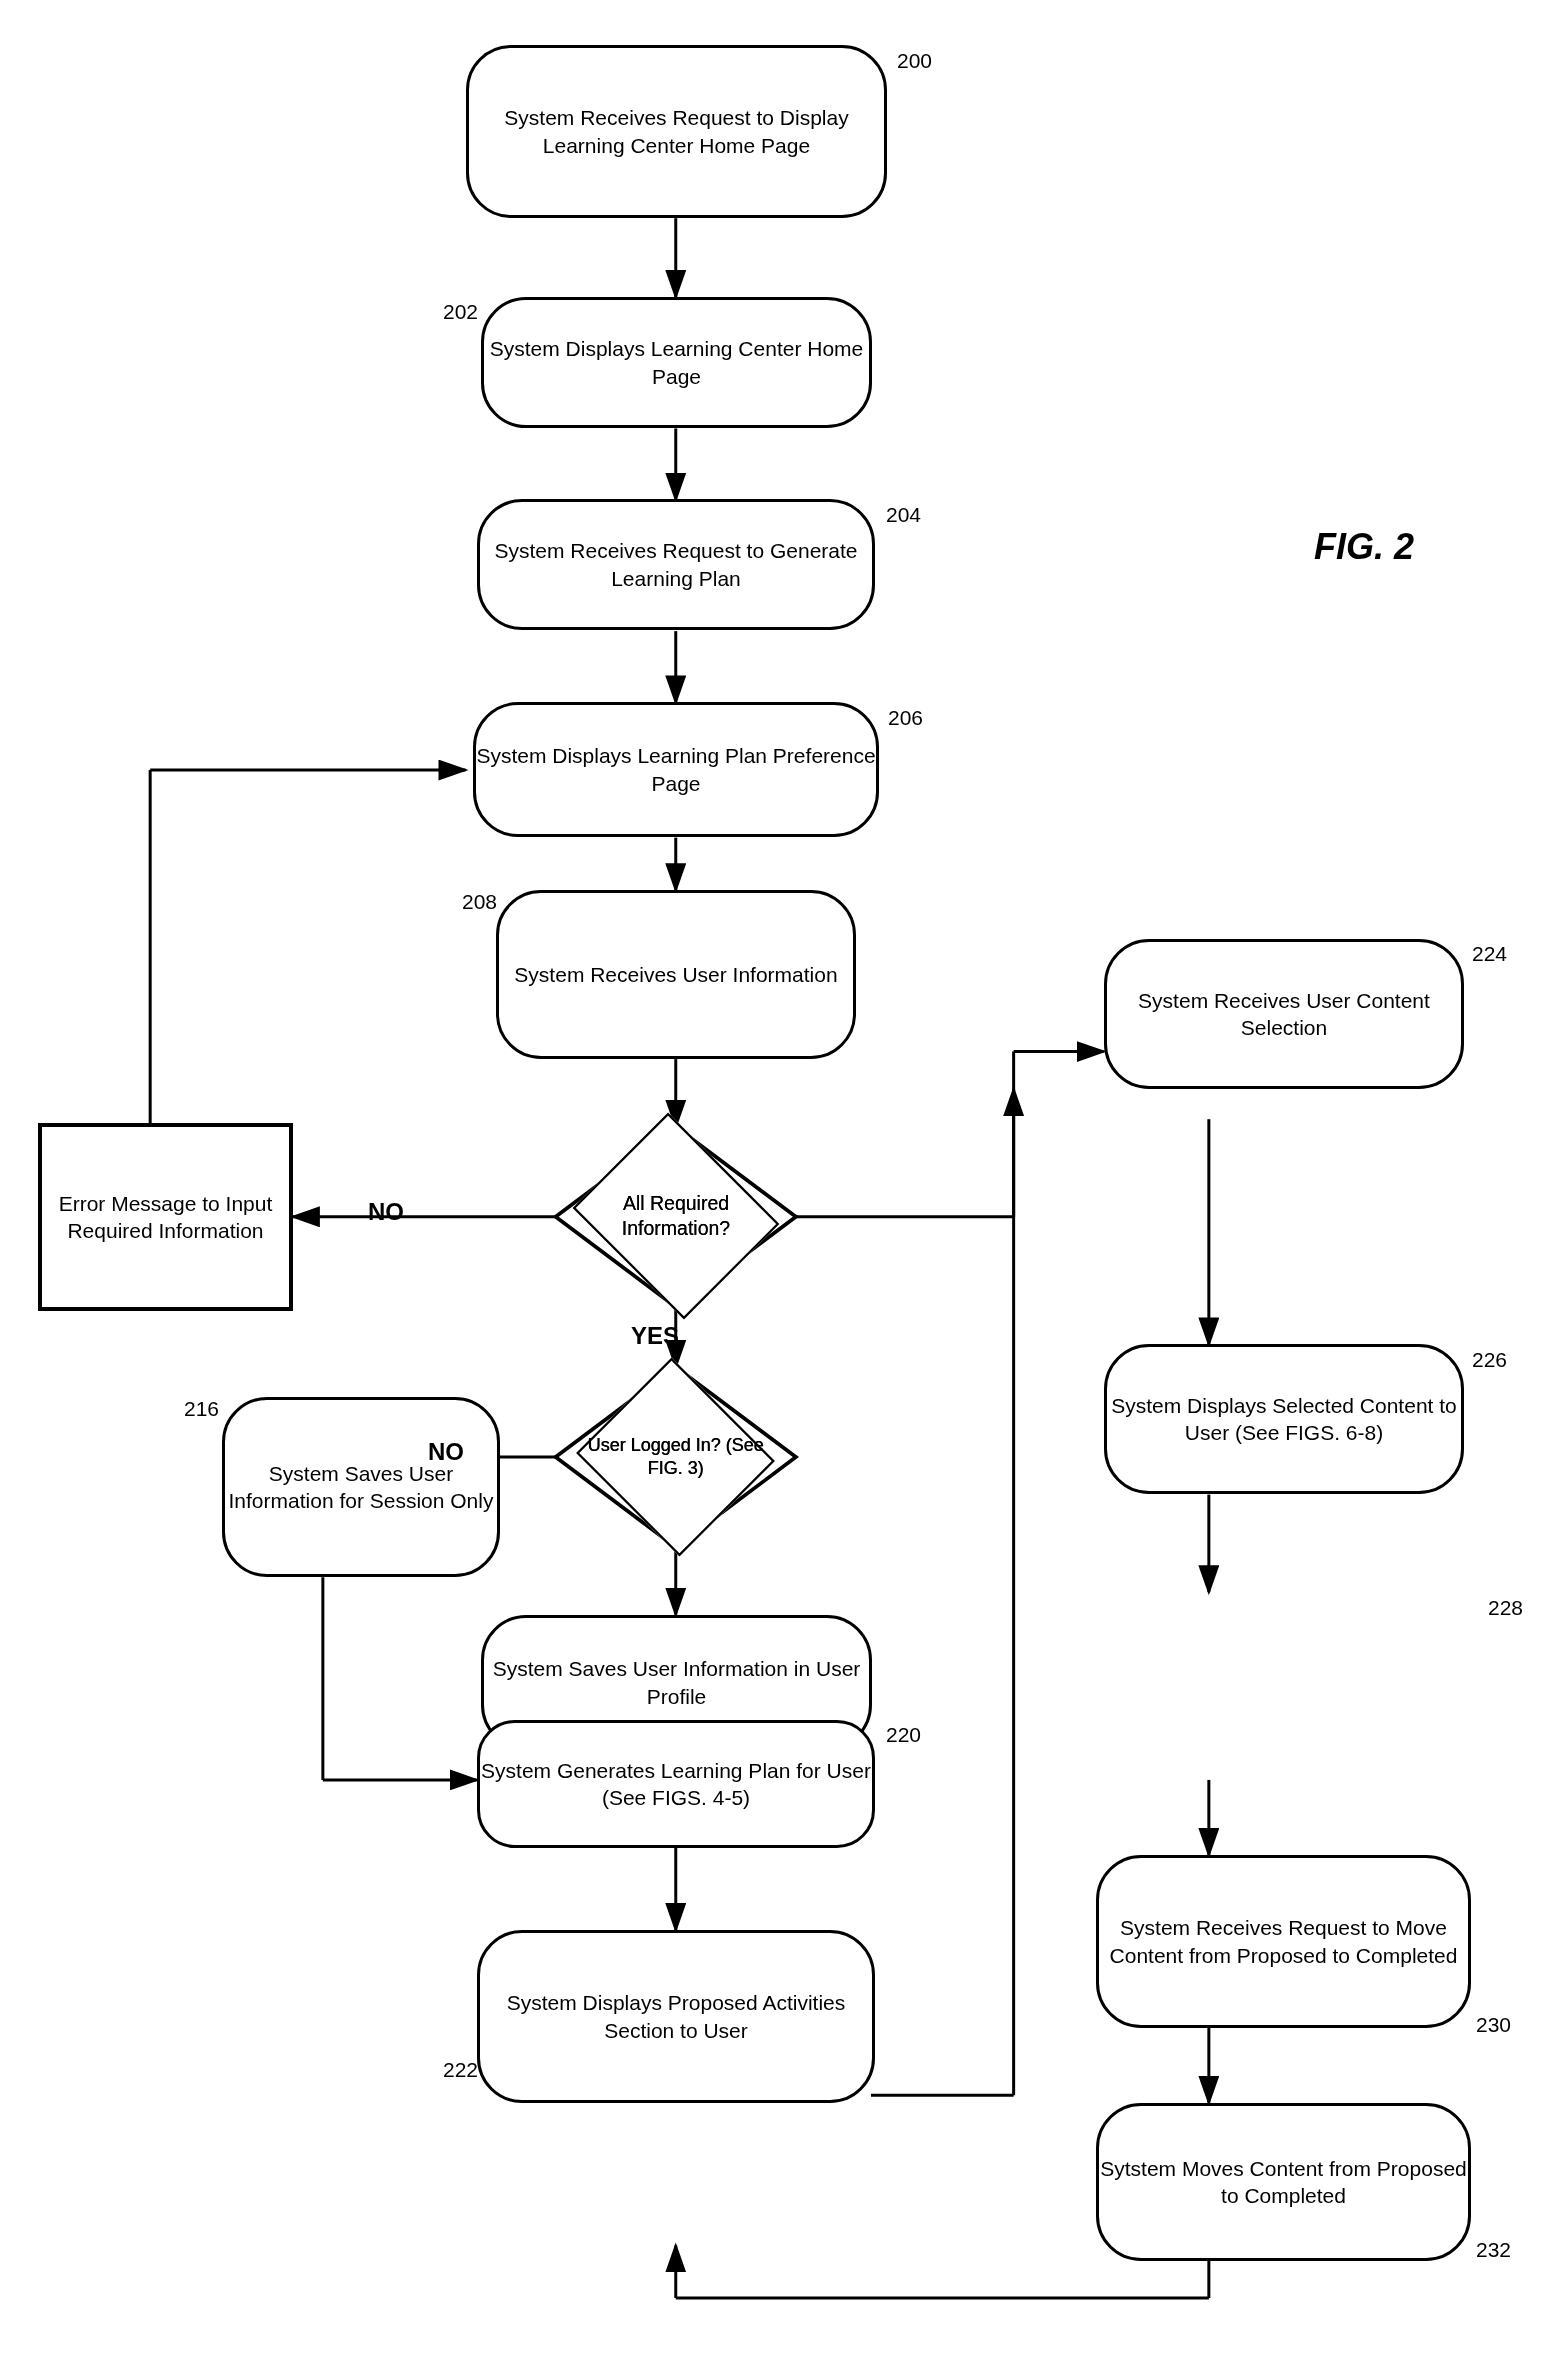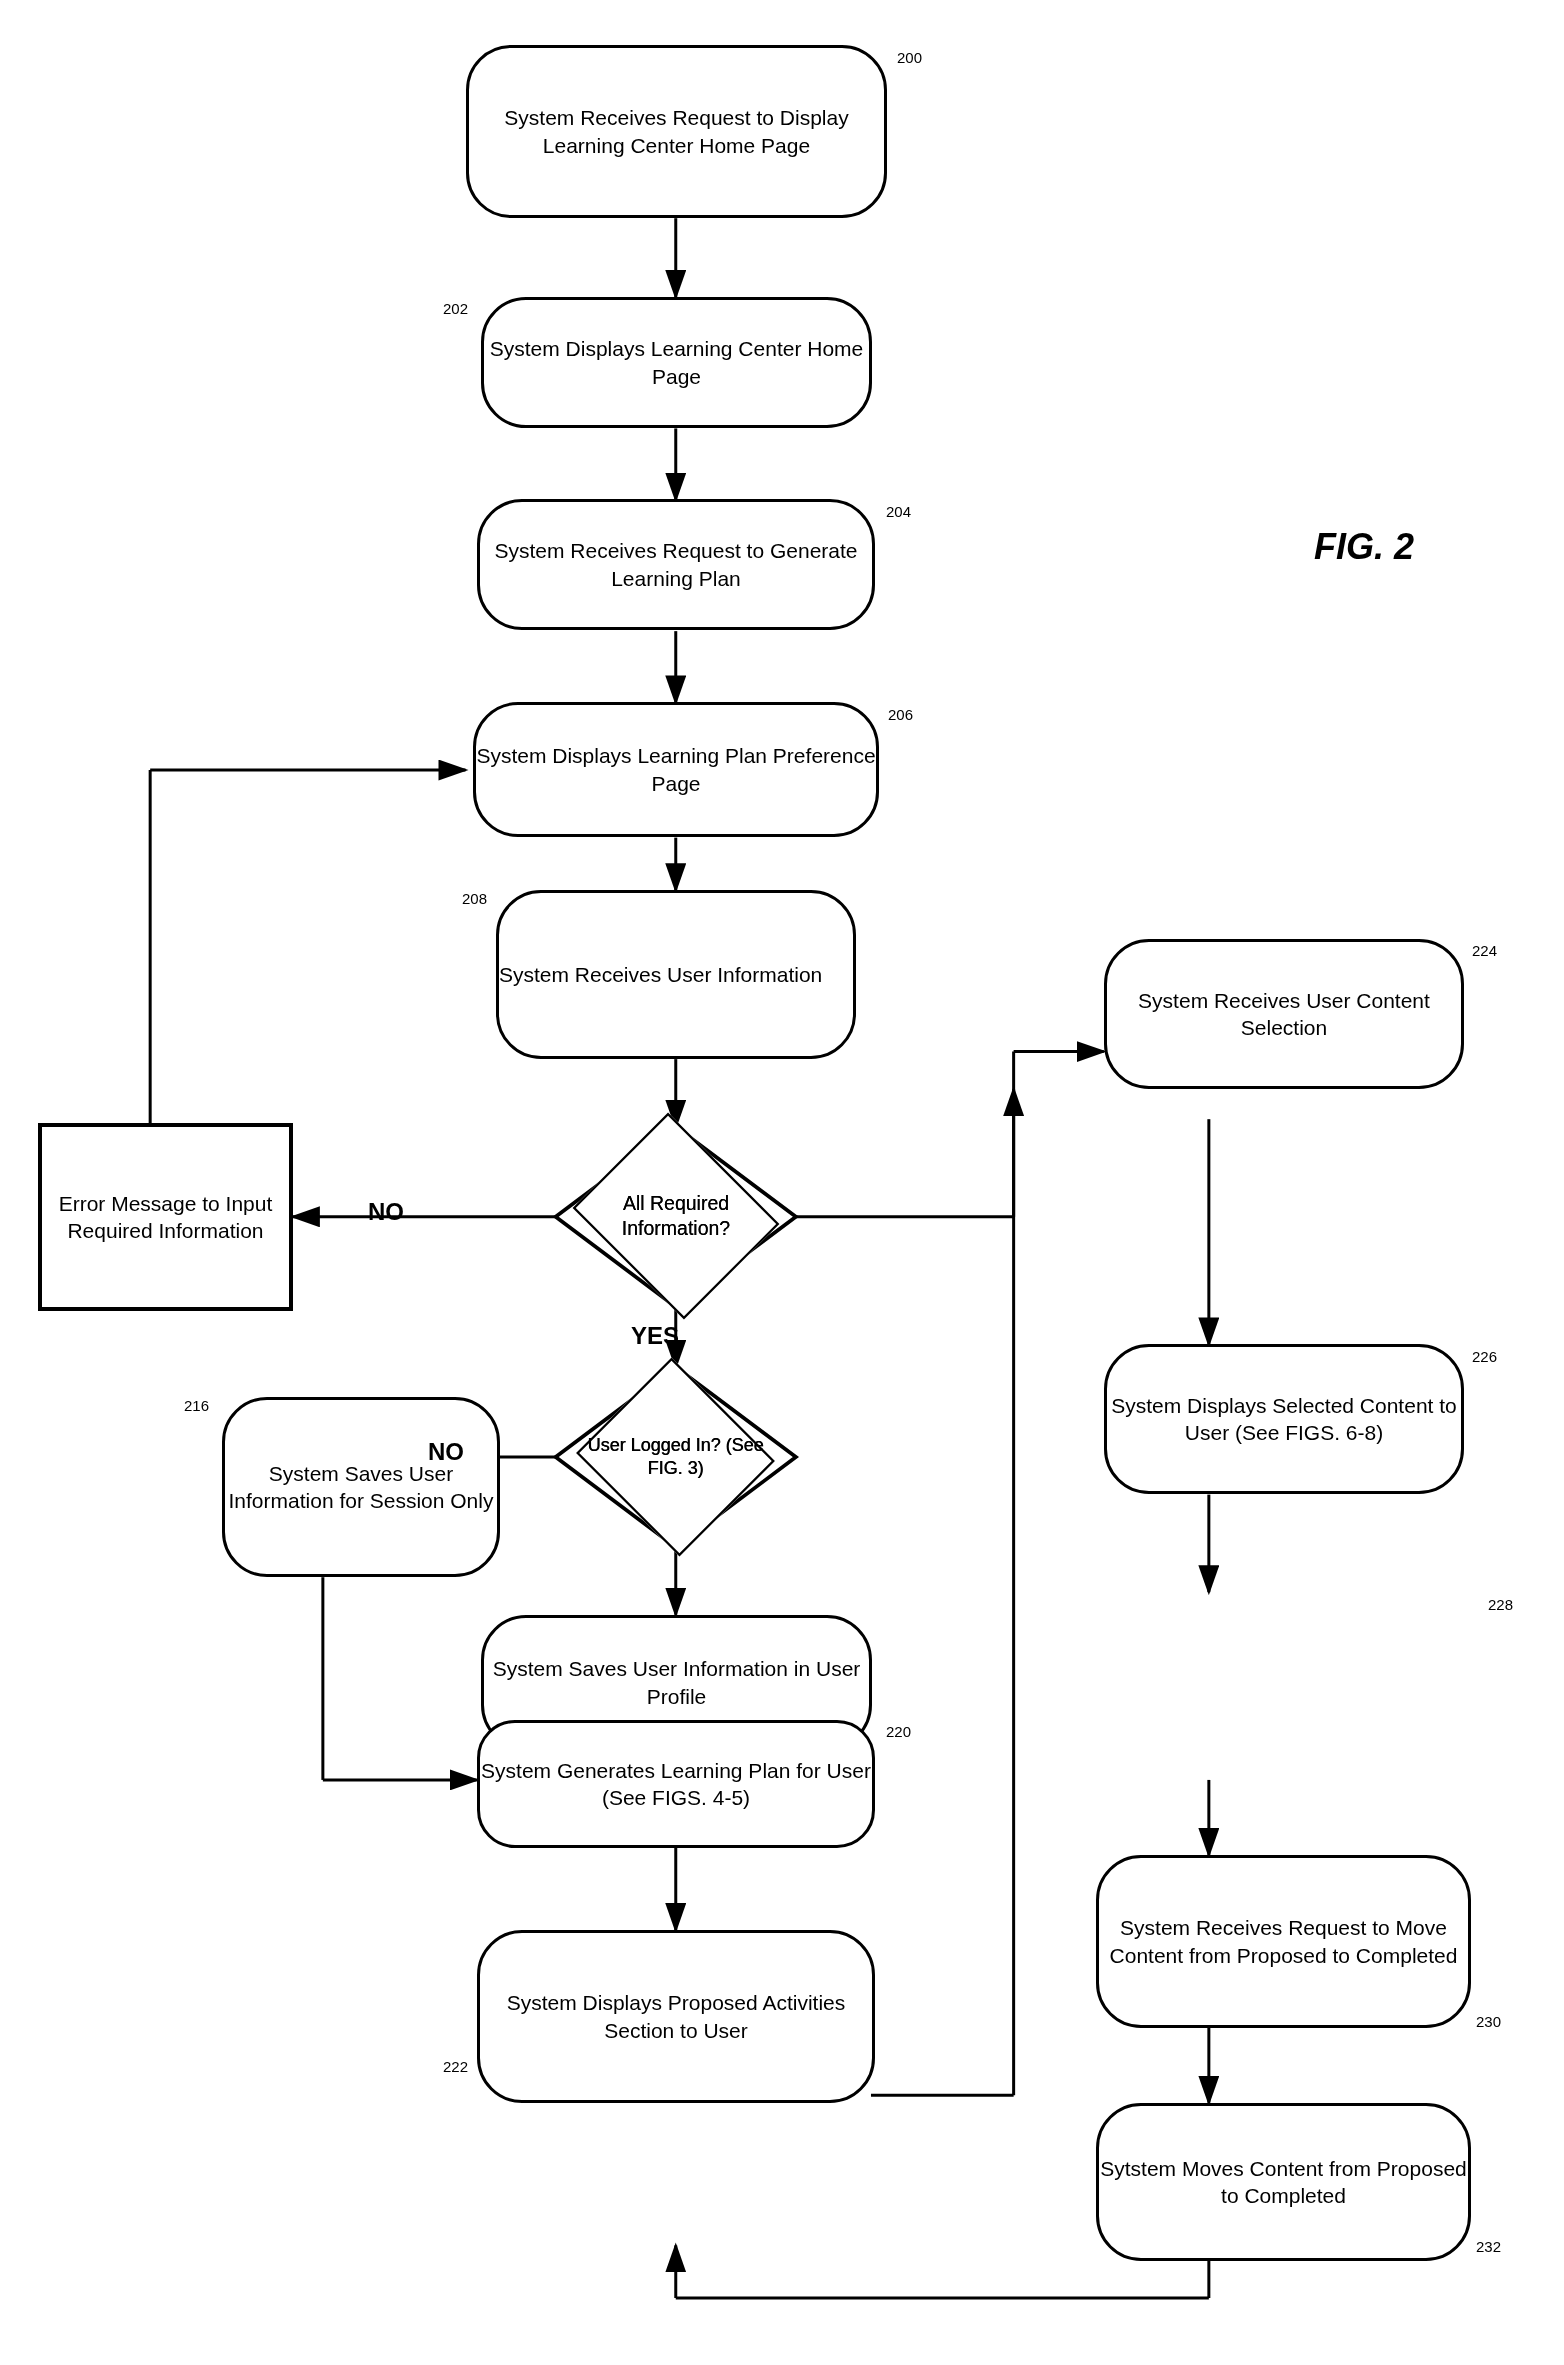--- a/index.html
+++ b/index.html
@@ -53,7 +53,7 @@
     
     .ref-num {
       position: absolute;
-      font-size: 15px;
+      font-size: 21px;
       font-weight: normal;
     }
 

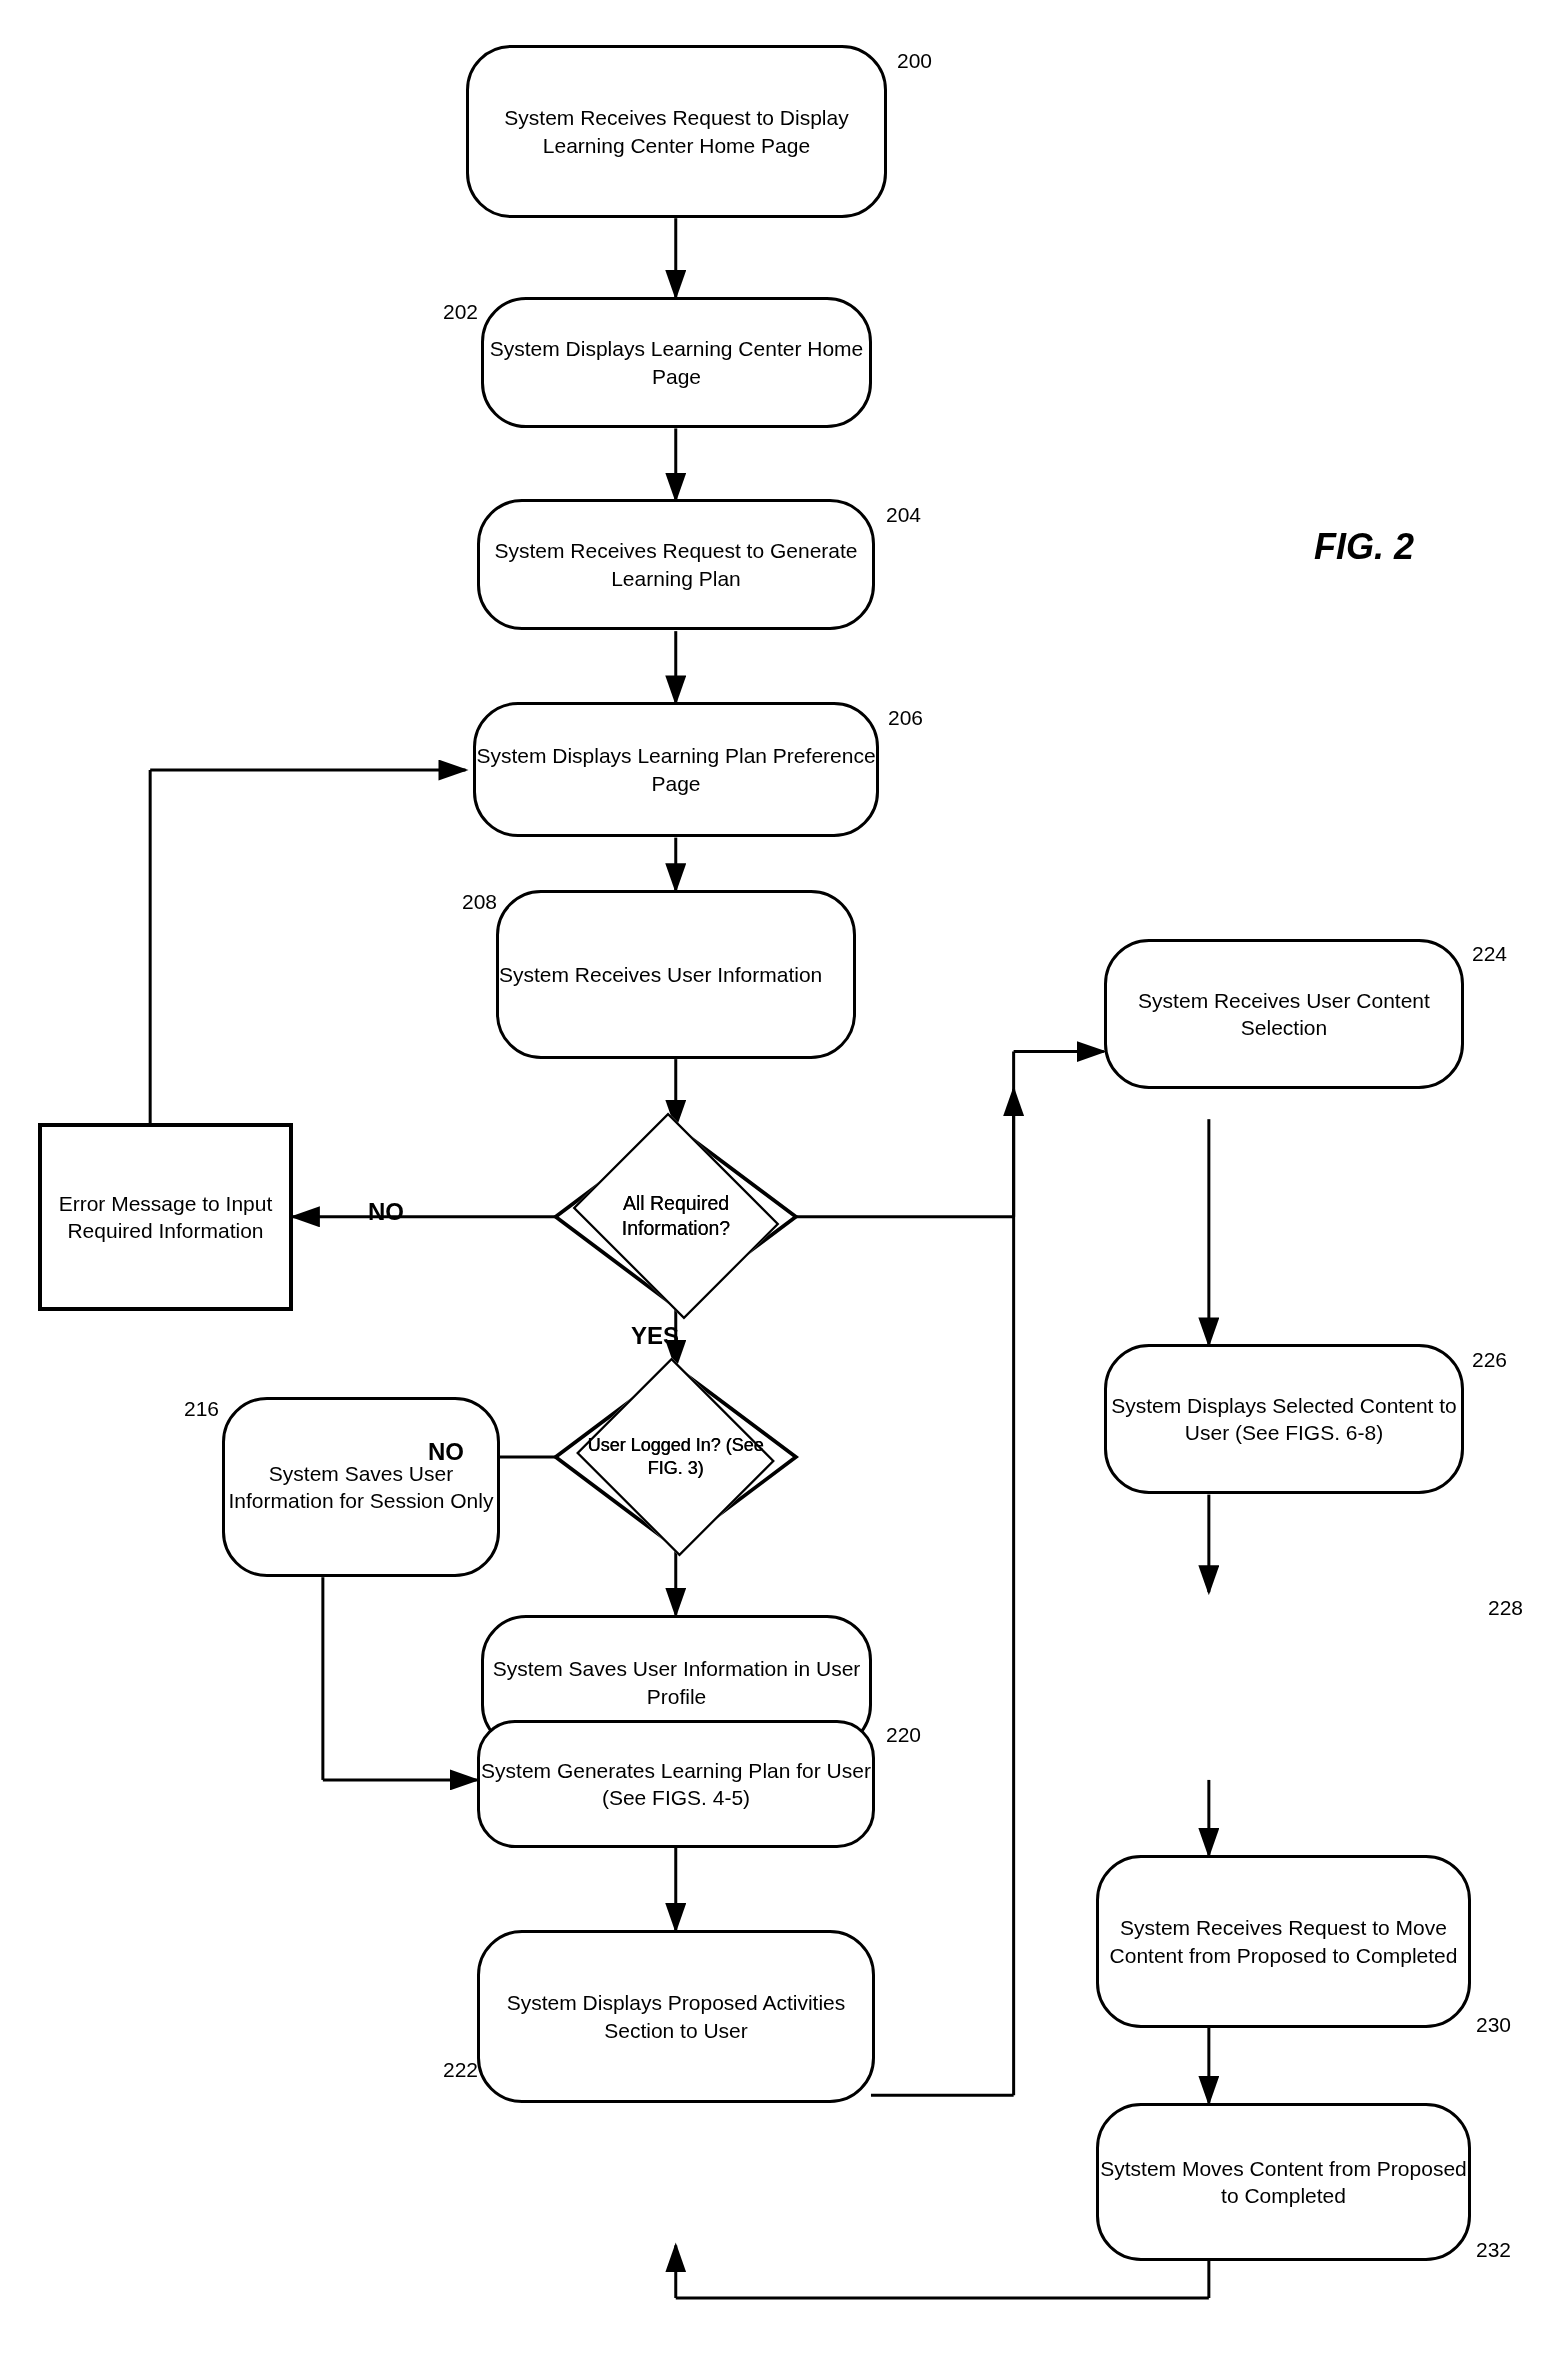--- a/index.html
+++ b/index.html
@@ -24,7 +24,7 @@
       position: absolute;
       display: flex;
       align-items: center;
-      justify-content: flex-start;
+      justify-content: center;
       text-align: center;
       font-size: 21px;
       font-weight: normal;

